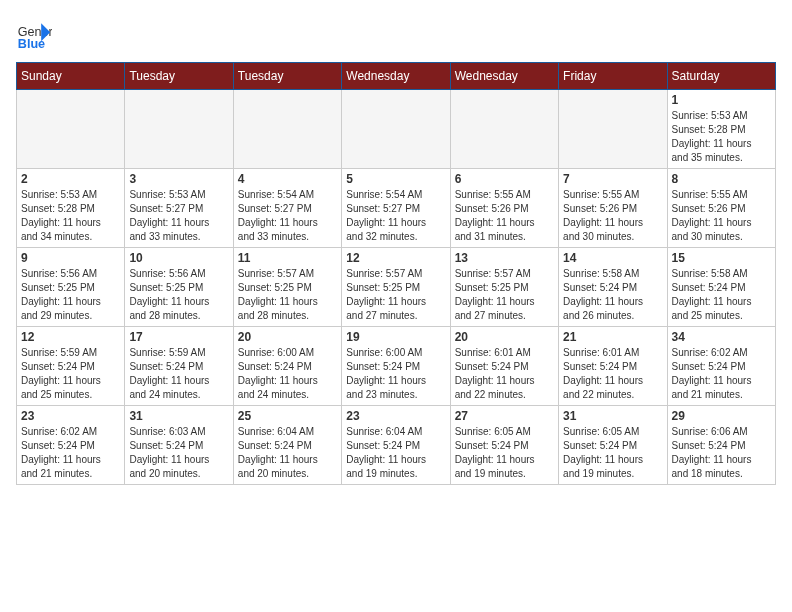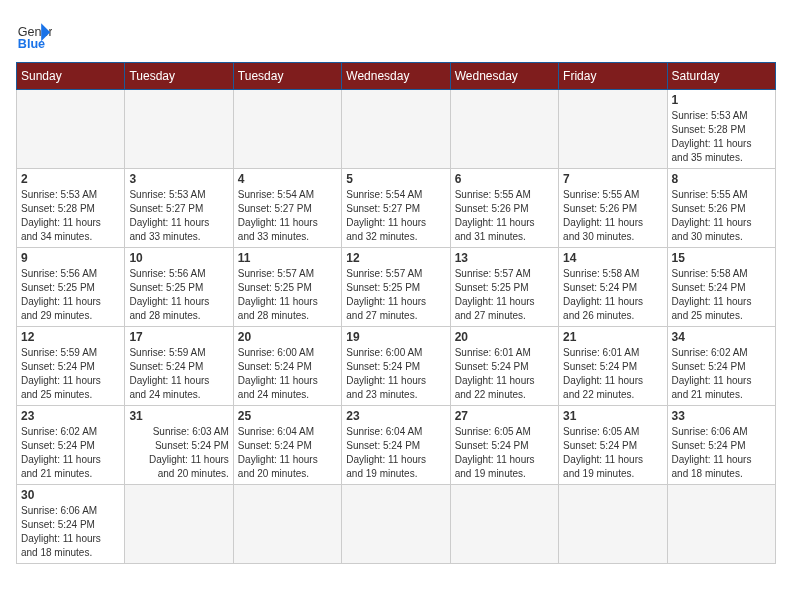--- a/index.html
+++ b/index.html
@@ -322,7 +322,7 @@
 and 19 minutes.</div>
         </td>
         <td>
-          <span class="day-number">33</span>
+          <span class="day-number">29</span>
           <div class="day-info" style="white-space: pre-line;">Sunrise: 6:06 AM
 Sunset: 5:24 PM
 Daylight: 11 hours

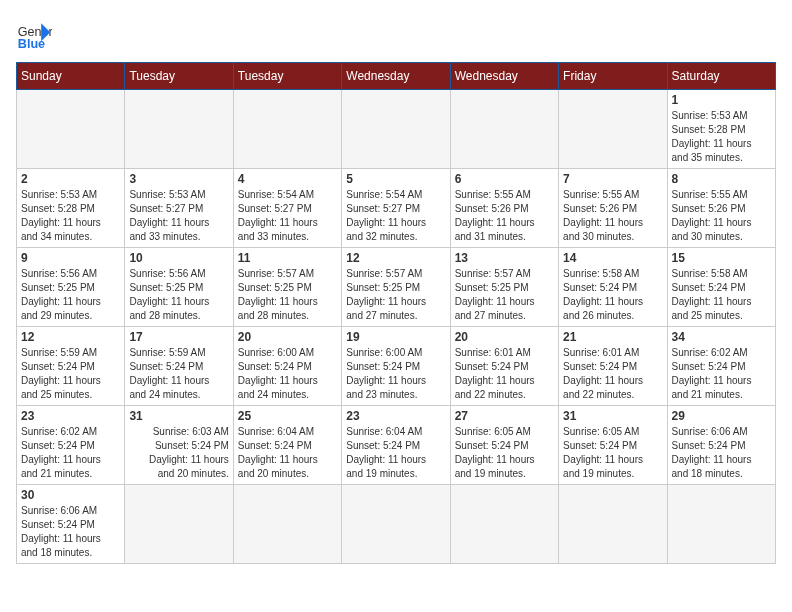--- a/index.html
+++ b/index.html
@@ -288,7 +288,7 @@
         </td>
         <td>
           <span class="day-number">31</span>
-          <div class="day-info" style="white-space: pre-line; text-align: right;">Sunrise: 6:03 AM
+          <div class="day-info" style="white-space: pre-line;">Sunrise: 6:03 AM
 Sunset: 5:24 PM
 Daylight: 11 hours
 and 20 minutes.</div>

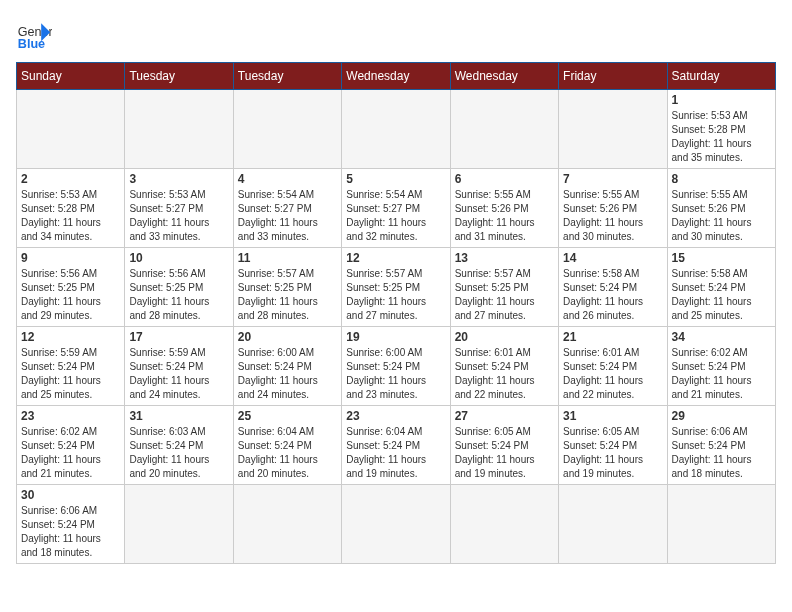--- a/index.html
+++ b/index.html
@@ -329,21 +329,6 @@
 and 18 minutes.</div>
         </td>
       </tr>
-      <tr>
-        <td>
-          <span class="day-number">30</span>
-          <div class="day-info" style="white-space: pre-line;">Sunrise: 6:06 AM
-Sunset: 5:24 PM
-Daylight: 11 hours
-and 18 minutes.</div>
-        </td>
-        <td class="last-row"></td>
-        <td class="last-row"></td>
-        <td class="last-row"></td>
-        <td class="last-row"></td>
-        <td class="last-row"></td>
-        <td class="last-row"></td>
-      </tr>
     </tbody>
 </table>
 

